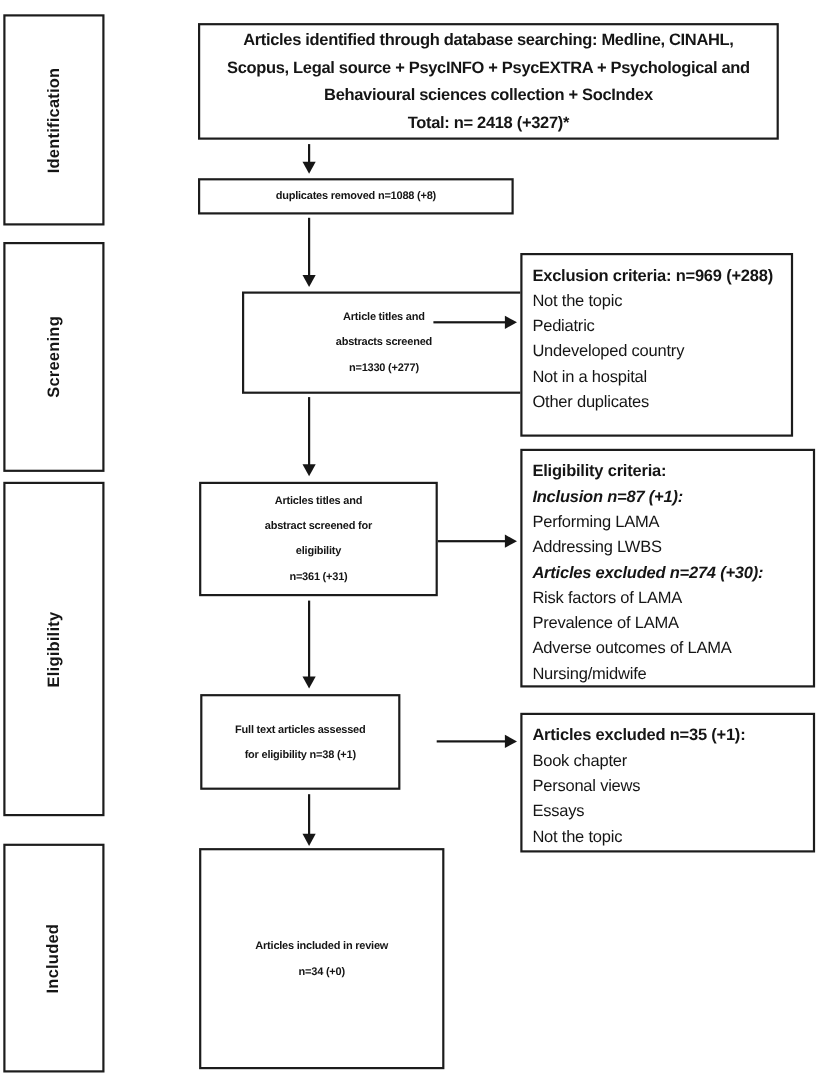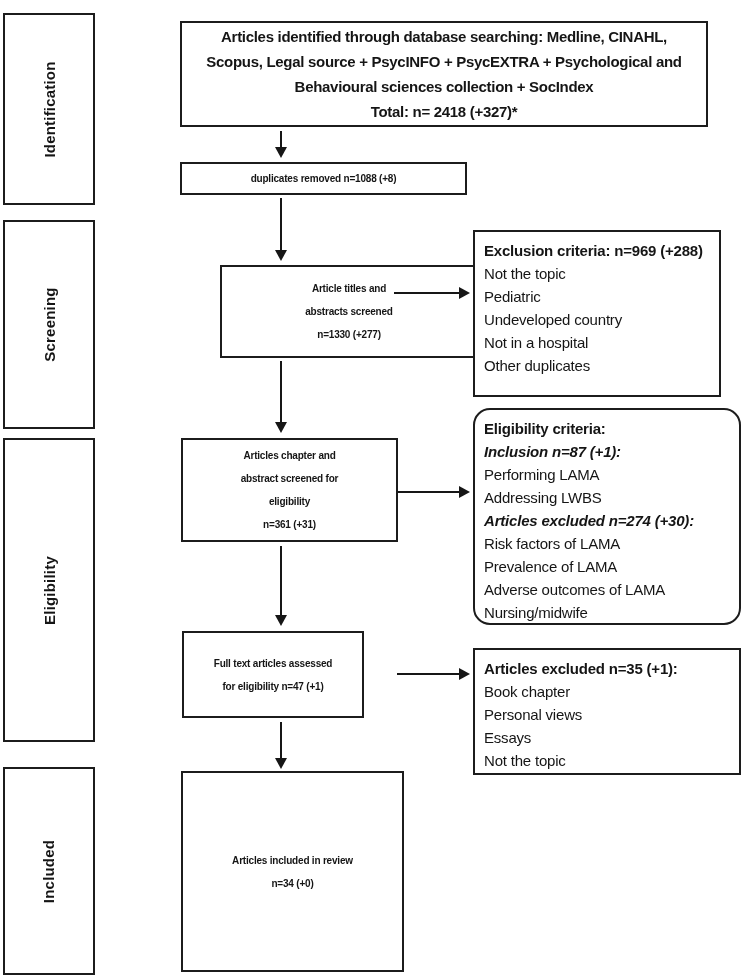--- a/index.html
+++ b/index.html
@@ -119,7 +119,7 @@
     <div class="line">Other duplicates</div>
   </div>
 
-  <div class="box note-box" style="left:473px;top:408px;width:268px;height:217px;border-radius:17px;">
+  <div class="box note-box" style="left:473px;top:408px;width:268px;height:217px;">
     <div class="line b">Eligibility criteria:</div>
     <div class="line bi">Inclusion n=87 (+1):</div>
     <div class="line">Performing LAMA</div>

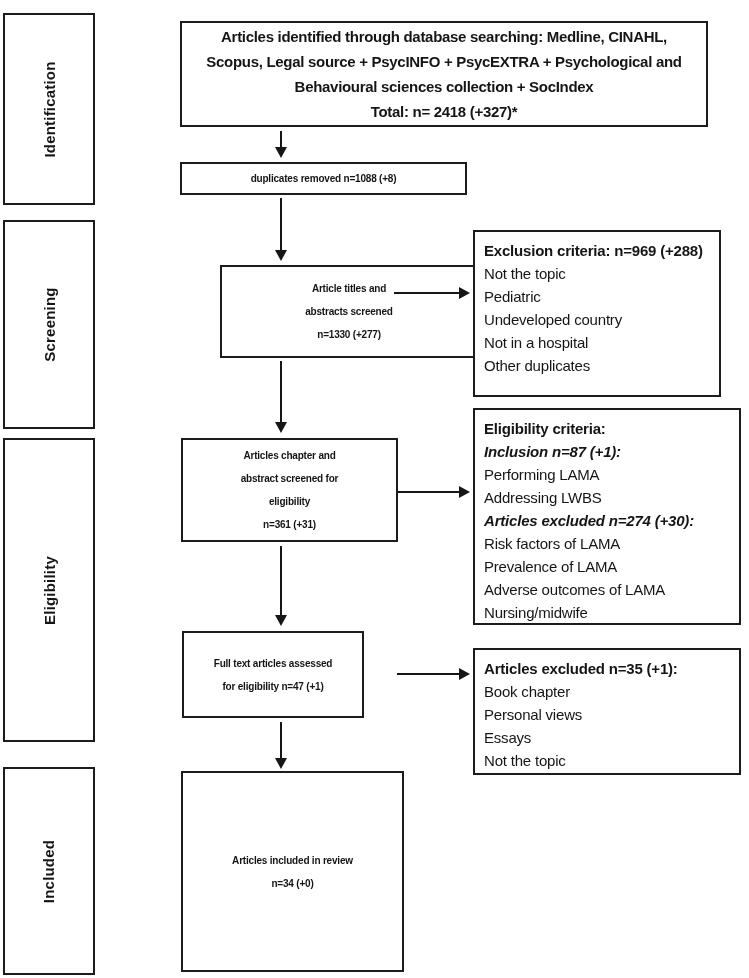--- a/index.html
+++ b/index.html
@@ -94,7 +94,7 @@
   </div>
 
   <div class="box center-box txt-main" style="left:181px;top:438px;width:217px;height:104px;">
-    <div class="line">Articles chapter and</div>
+    <div class="line">Articles titles and</div>
     <div class="line">abstract screened for</div>
     <div class="line">eligibility</div>
     <div class="line">n=361 (+31)</div>

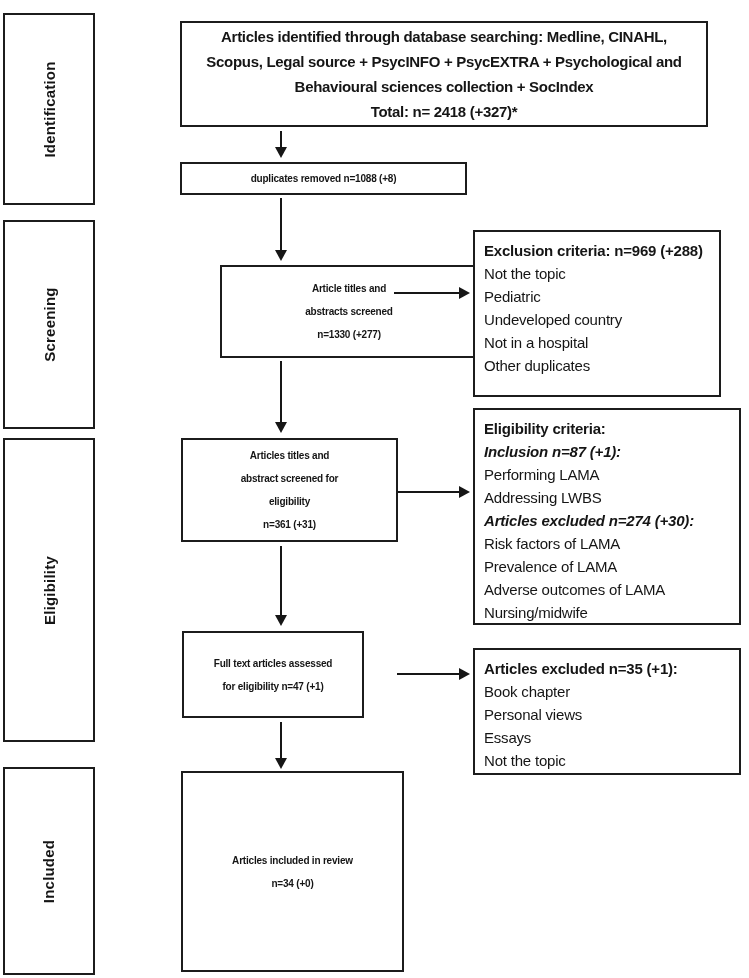--- a/index.html
+++ b/index.html
@@ -102,7 +102,7 @@
 
   <div class="box center-box txt-main" style="left:182px;top:631px;width:182px;height:87px;">
     <div class="line">Full text articles assessed</div>
-    <div class="line">for eligibility n=47 (+1)</div>
+    <div class="line">for eligibility n=38 (+1)</div>
   </div>
 
   <div class="box center-box txt-main" style="left:181px;top:771px;width:223px;height:201px;">

